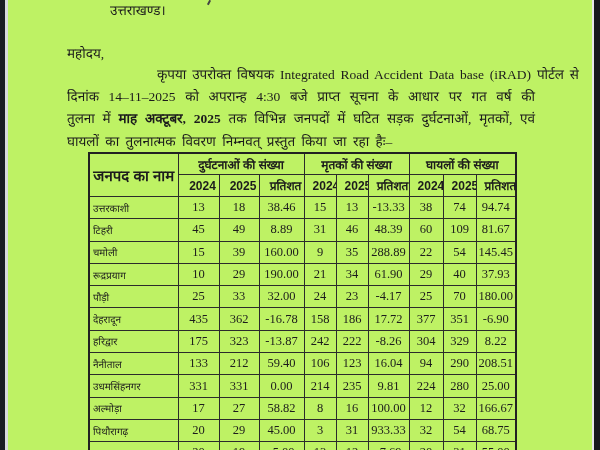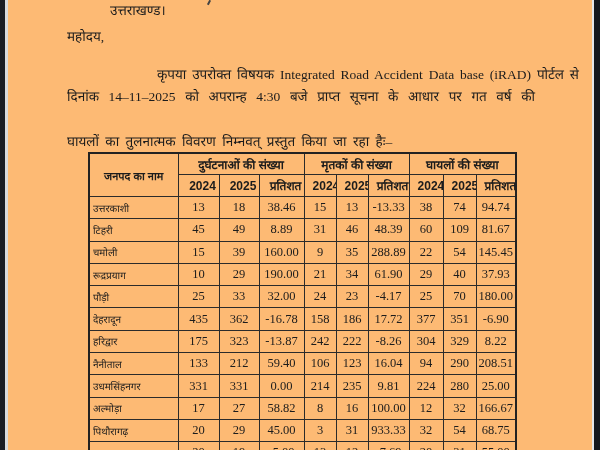--- a/index.html
+++ b/index.html
@@ -5,7 +5,7 @@
   html,body{margin:0;padding:0;}
   body{width:600px;height:450px;overflow:hidden;background:#ffffff;
        font-family:"Liberation Serif","DejaVu Serif",serif;color:#1c1c1c;}
-  .page{position:relative;width:600px;height:450px;background:#fdba74;overflow:hidden;}
+  .page{position:relative;width:600px;height:450px;background:#bef264;overflow:hidden;}
   .edge-bar-left{position:absolute;left:0;top:0;width:5px;height:450px;background:#1a1c24;}
   .edge-shade-left{position:absolute;left:5px;top:0;width:3px;height:450px;background:#d9dade;}
   .edge-bar-right{position:absolute;right:0;top:0;width:6px;height:450px;background:#14161d;}

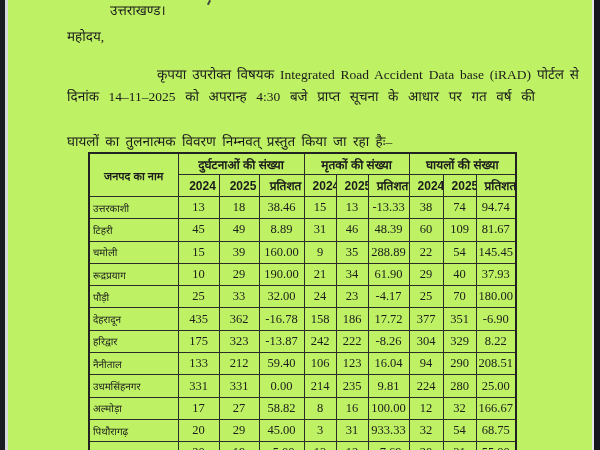--- a/index.html
+++ b/index.html
@@ -16,7 +16,7 @@
   .bold{font-weight:bold;}
   .region-line{left:110px;top:2px;}
   .subject-line{left:67px;top:24px;width:468px;font-weight:bold;}
-  .salutation{left:67px;top:28px;}
+  .salutation{left:67px;top:45px;}
   .para-1{left:113px;top:66px;width:422px;margin-left:44px;}
   .para-2{left:67px;top:88px;width:468px;}
   .para-3{left:67px;top:110px;width:468px;}

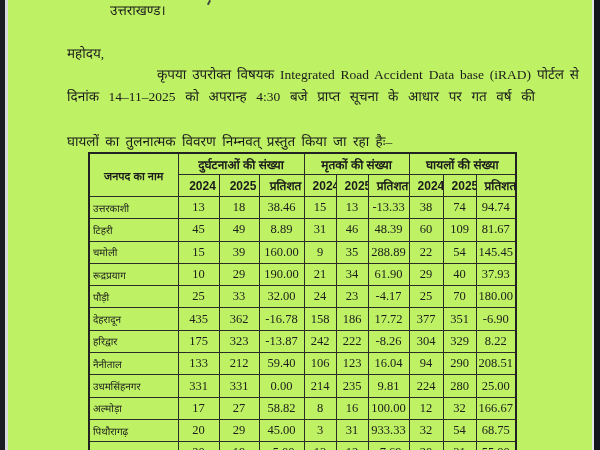--- a/index.html
+++ b/index.html
@@ -50,6 +50,7 @@
   <div class="txt salutation">महोदय,</div>
   <div class="txt para-1 just">कृपया उपरोक्त विषयक Integrated Road Accident Data base (iRAD) पोर्टल से</div>
   <div class="txt para-2 just">दिनांक 14–11–2025 को अपरान्ह 4:30 बजे प्राप्त सूचना के आधार पर गत वर्ष की</div>
+  <div class="txt para-3 just"><span>तुलना में </span><span class="bold">माह अक्टूबर, 2025</span><span> तक विभिन्न जनपदों में घटित सड़क दुर्घटनाओं, मृतकों, एवं</span></div>
   <div class="txt para-4">घायलों का तुलनात्मक विवरण निम्नवत् प्रस्तुत किया जा रहा हैः–</div>
 
   <div class="tbl-wrap">

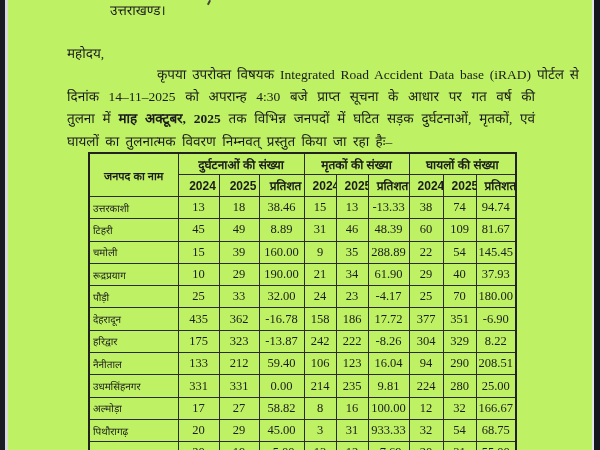--- a/index.html
+++ b/index.html
@@ -34,7 +34,7 @@
   td{height:21.3px;font-size:12.5px;text-align:center;vertical-align:middle;}
   td.name{font-family:"Liberation Sans","DejaVu Sans",sans-serif;
           text-align:left;padding-left:3px;font-size:10px;}
-  th.name-head{font-size:11px;}
+  th.name-head{font-size:15px;}
 </style>
 </head>
 <body>

